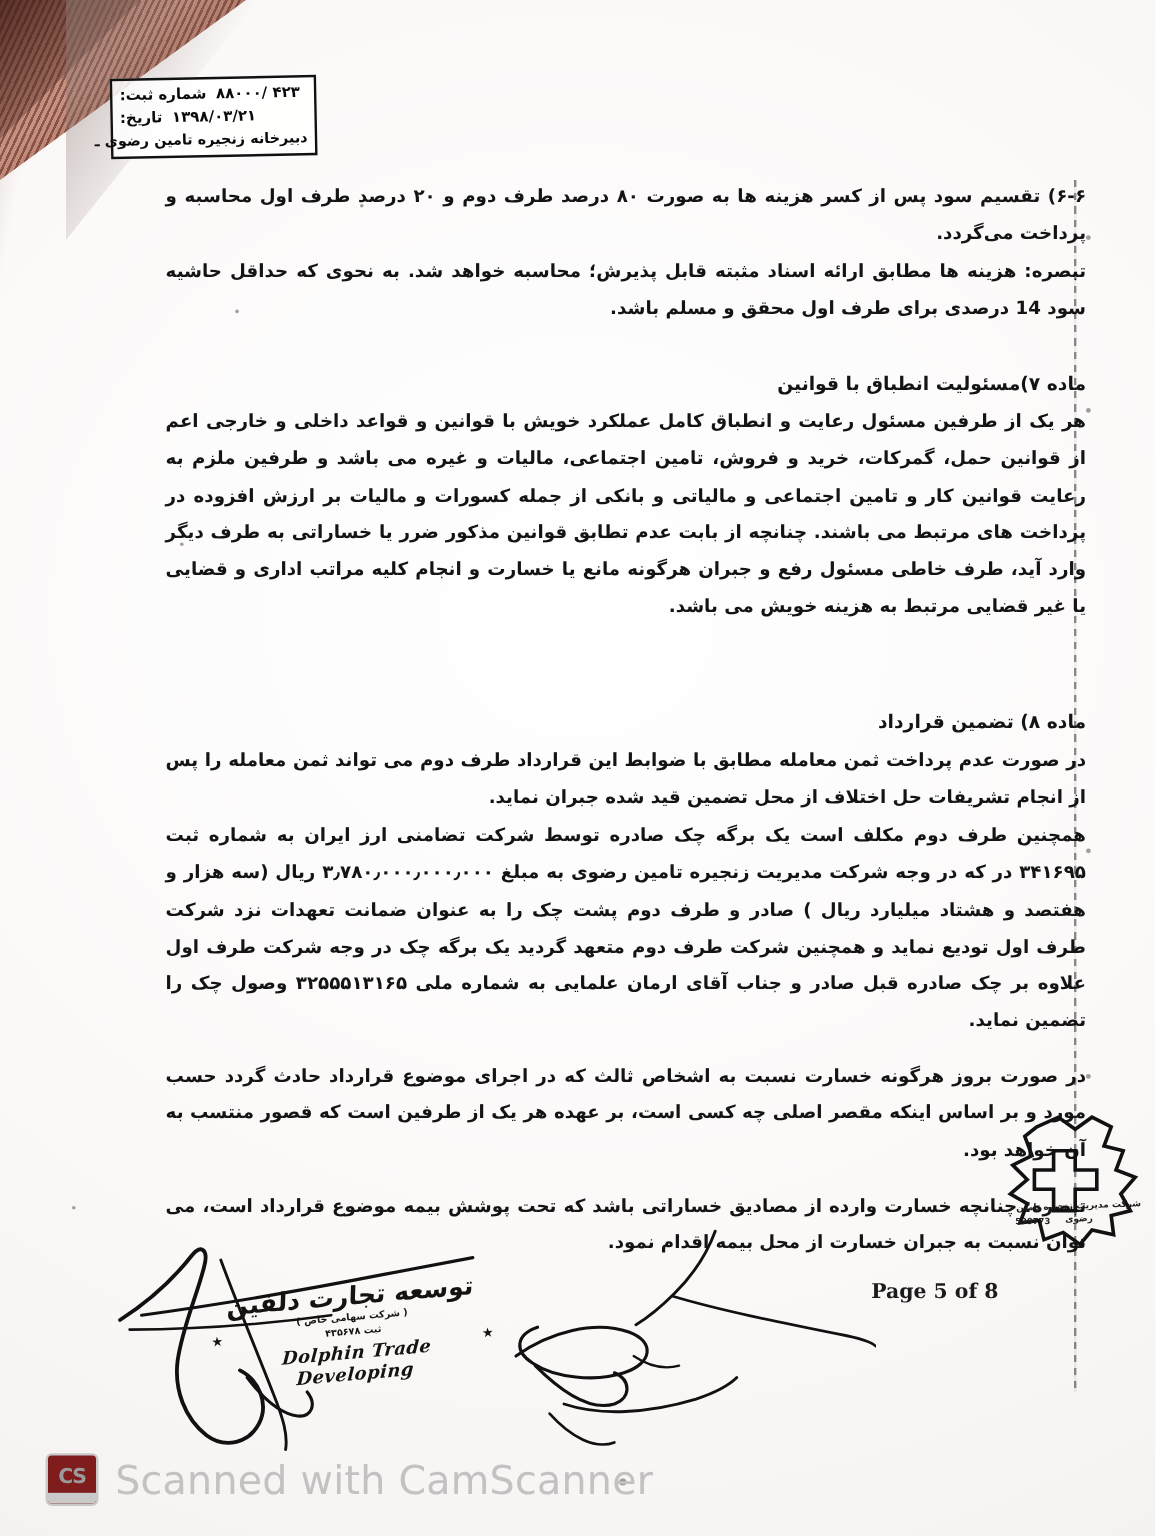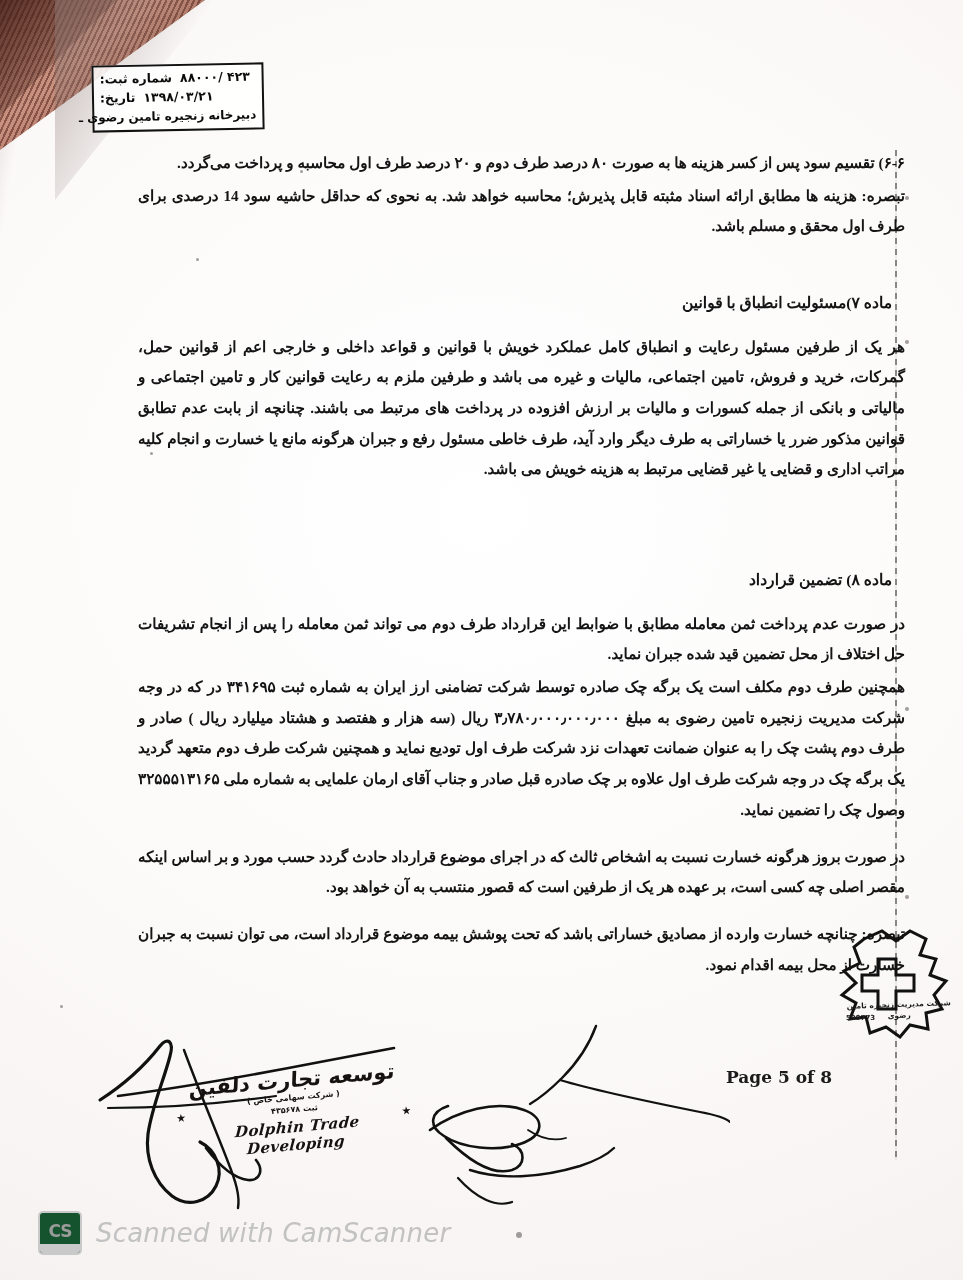--- a/index.html
+++ b/index.html
@@ -112,7 +112,6 @@
     font-size: 15.2px;
     line-height: 2.02;
     font-weight: 600;
-    font-family: Liberation Serif, serif;
   }
   p.para {
     margin: 0 0 2px 0;

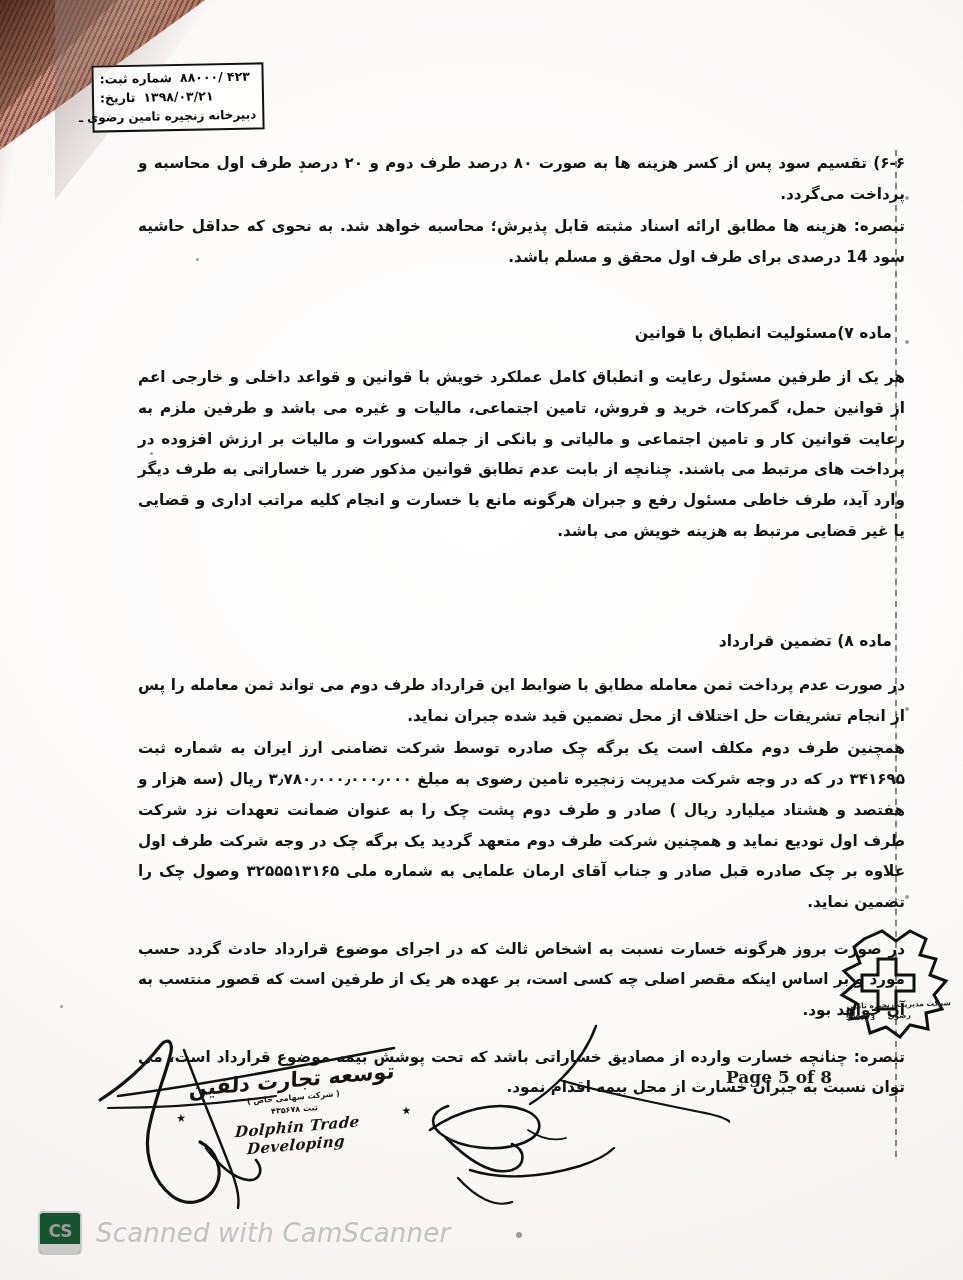--- a/index.html
+++ b/index.html
@@ -119,7 +119,7 @@
     text-justify: inter-word;
   }
   .heading {
-    margin: 13px;
+    margin: 0;
     font-weight: 800;
     font-size: 15.6px;
     text-align: right;

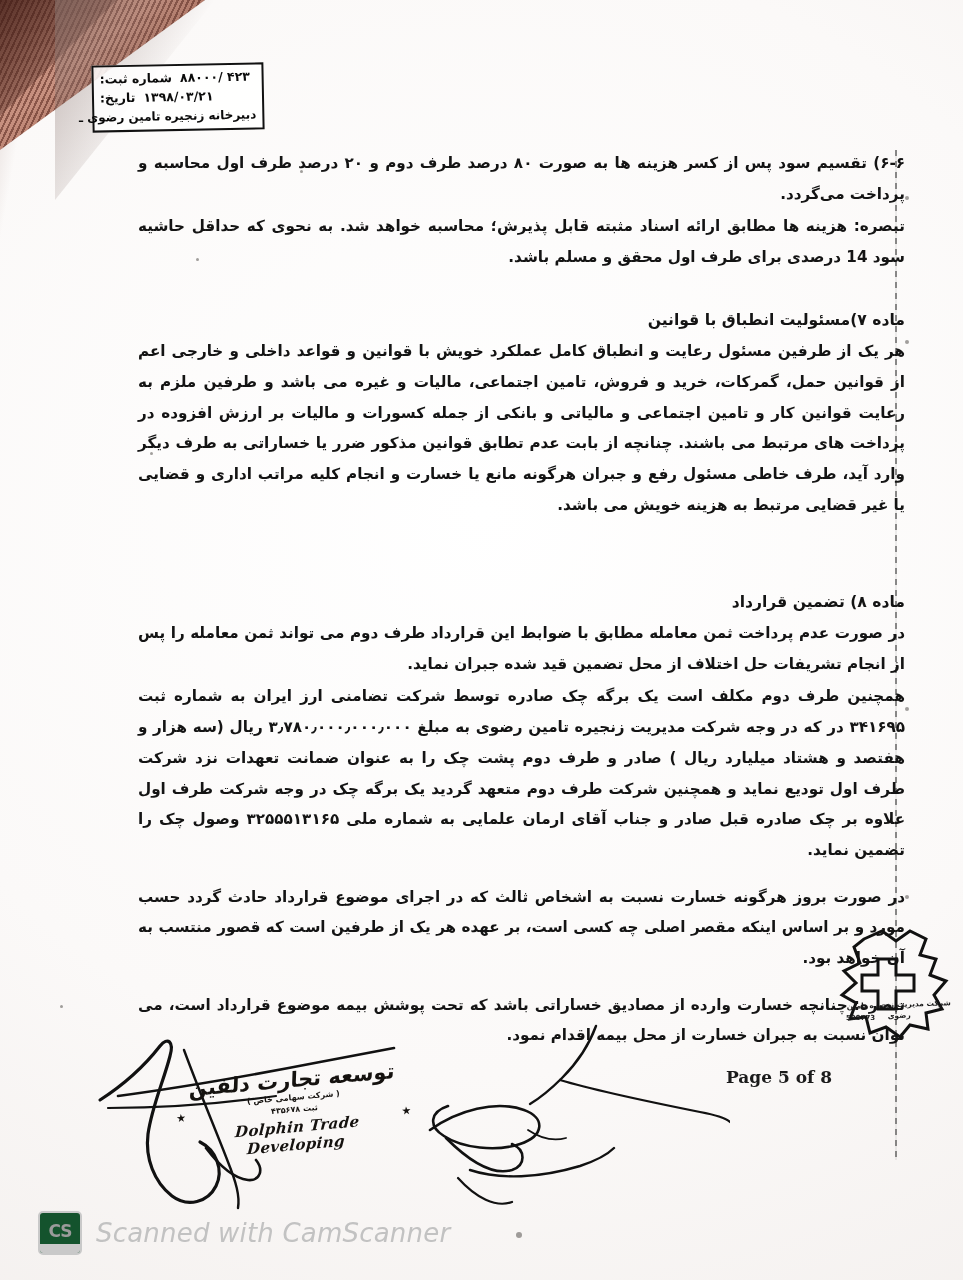--- a/index.html
+++ b/index.html
@@ -213,7 +213,7 @@
   .cs-logo {
     width: 40px; height: 40px;
     border-radius: 5px;
-    background: #14532d;
+    background: #7f1d1d;
     border: 2.5px solid #c9c9c9;
     display: flex;
     align-items: center;

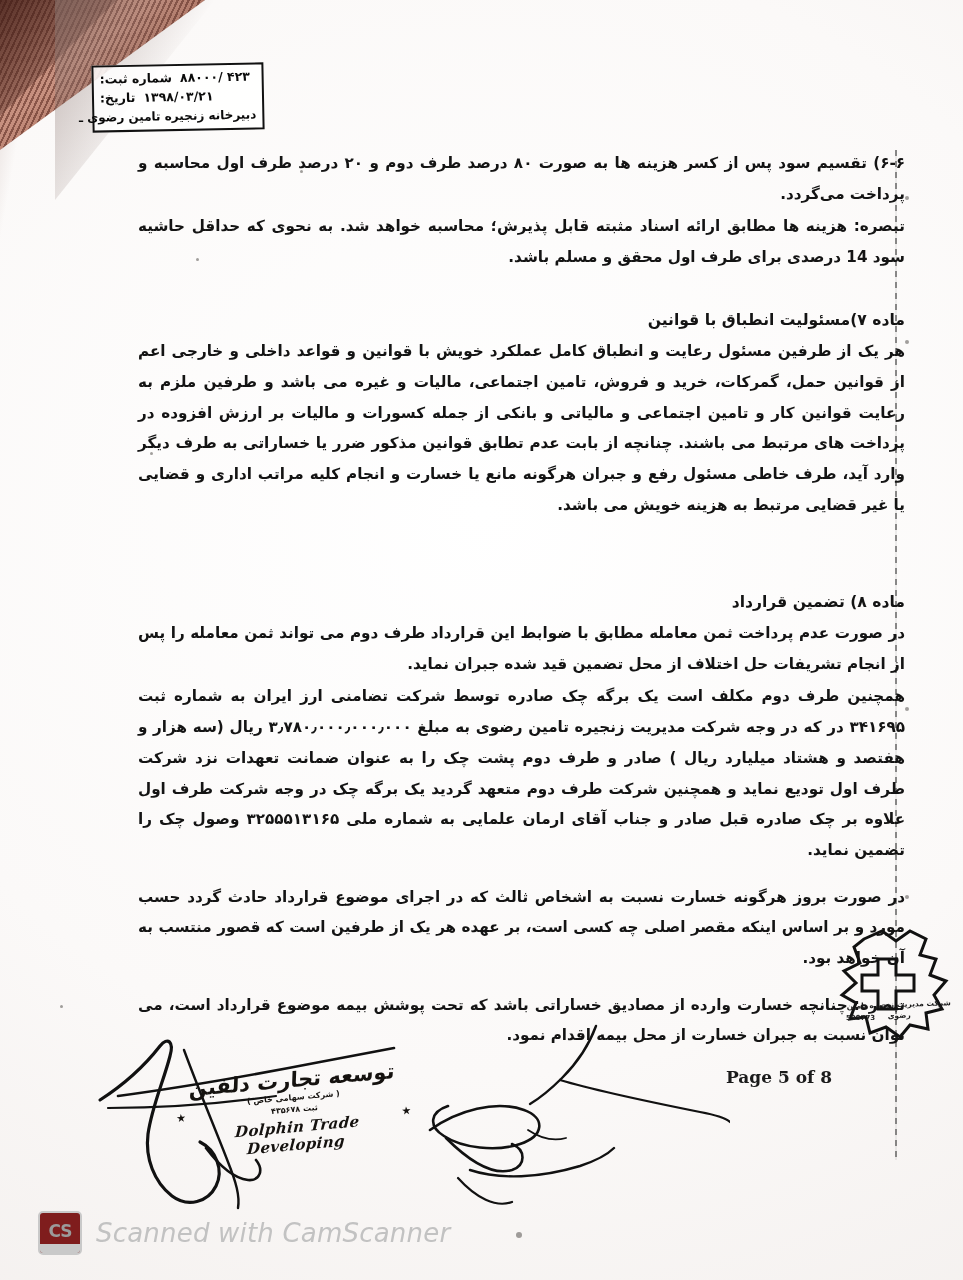--- a/index.html
+++ b/index.html
@@ -240,10 +240,9 @@
   }
   .cs-text {
     font-family: "DejaVu Sans", "Liberation Sans", sans-serif;
-    font-size: 26px;
+    font-size: 33px;
     color: #c2c2c2;
     letter-spacing: .2px;
-    font-style: italic;
   }
 </style>
 </head>

